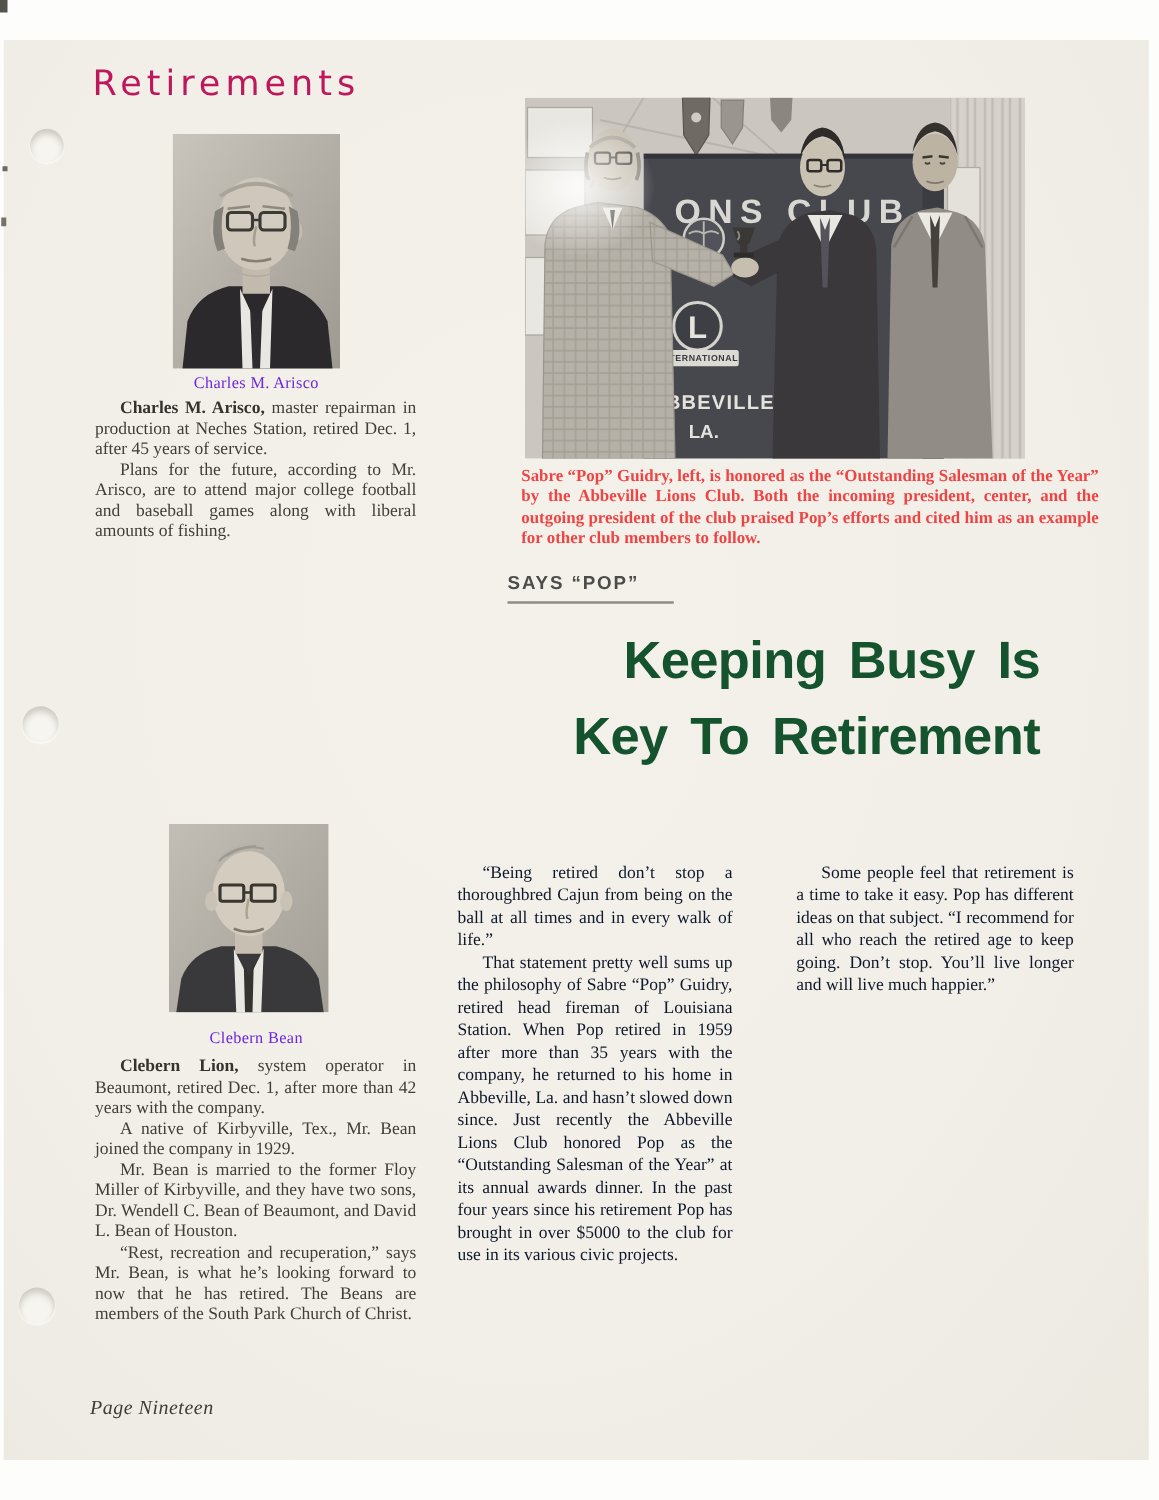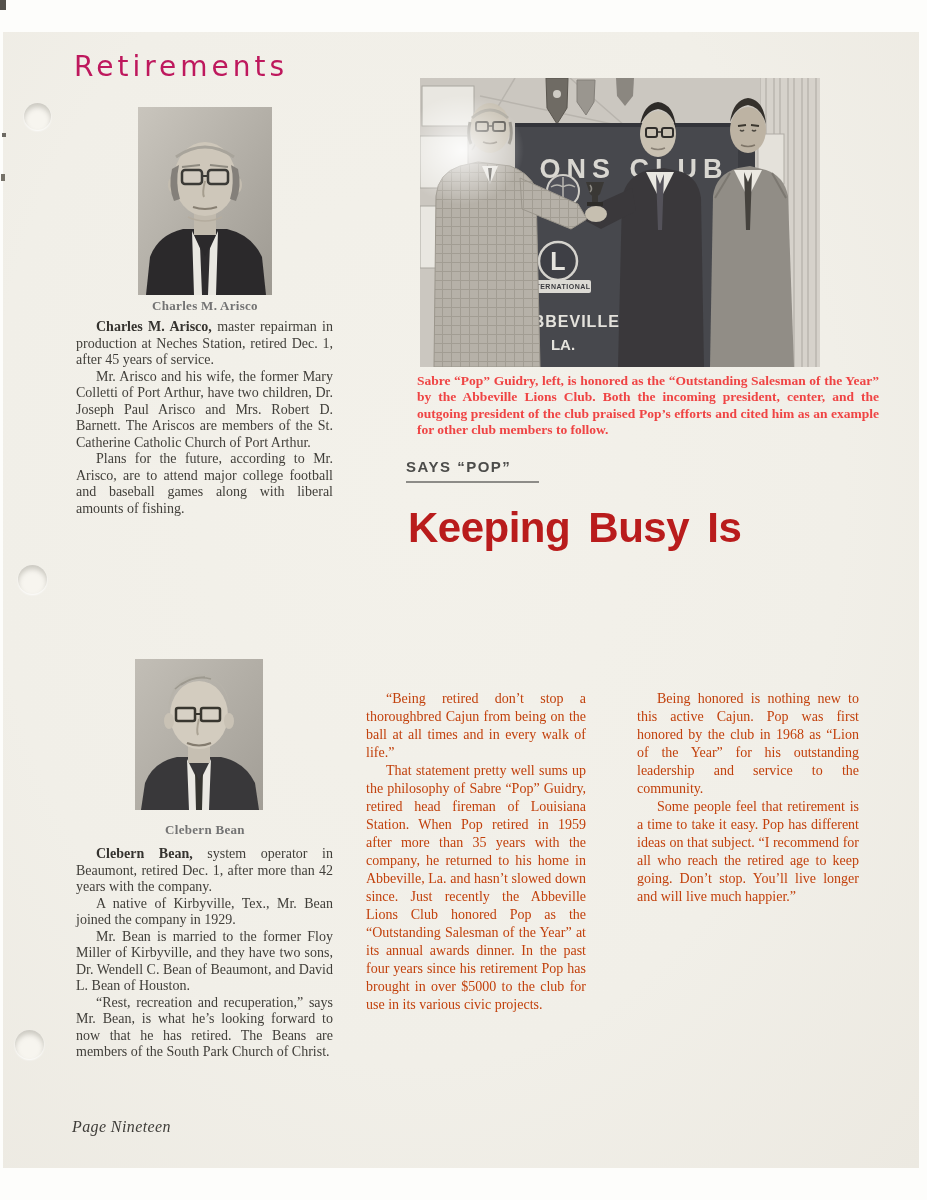--- a/index.html
+++ b/index.html
@@ -28,7 +28,7 @@
   .photo svg{display:block;}
   .photo-caption{
     position:absolute;text-align:center;
-    font-weight:bold;font-size:13px;color:#737373;letter-spacing:.3px;
+    font-weight:normal;font-size:13px;color:#6d28d9;letter-spacing:.3px;
   }
   .body-text{
     position:absolute;font-size:14px;line-height:16.5px;

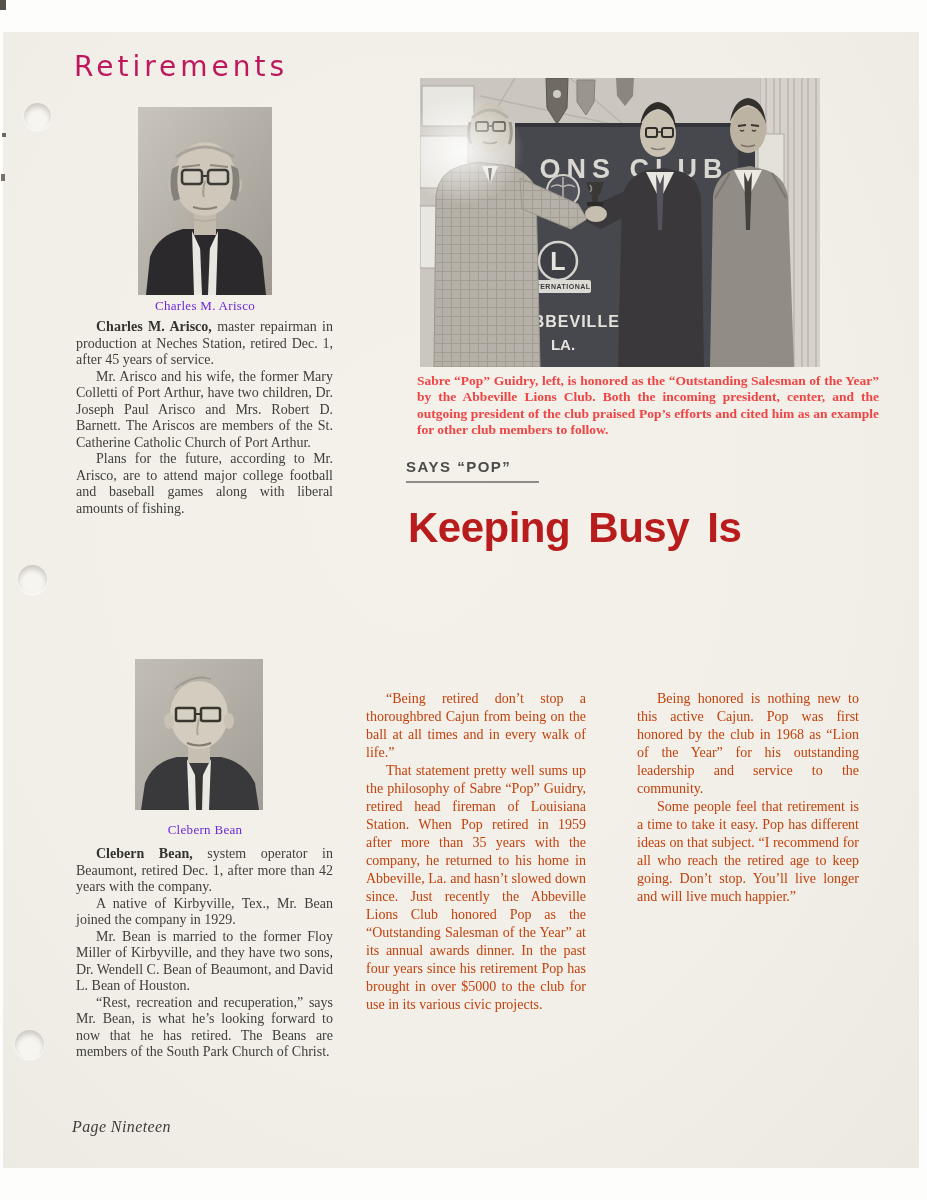--- a/index.html
+++ b/index.html
@@ -112,7 +112,6 @@
 
 <div class="body-text" style="left:76px;top:319px;width:257px;">
   <p><span class="lead">Charles M. Arisco,</span><span> master repairman in production at Neches Station, retired Dec. 1, after 45 years of service.</span></p>
-  <p>Mr. Arisco and his wife, the former Mary Colletti of Port Arthur, have two children, Dr. Joseph Paul Arisco and Mrs. Robert D. Barnett. The Ariscos are members of the St. Catherine Catholic Church of Port Arthur.</p>
   <p>Plans for the future, according to Mr. Arisco, are to attend major college football and baseball games along with liberal amounts of fishing.</p>
 </div>
 

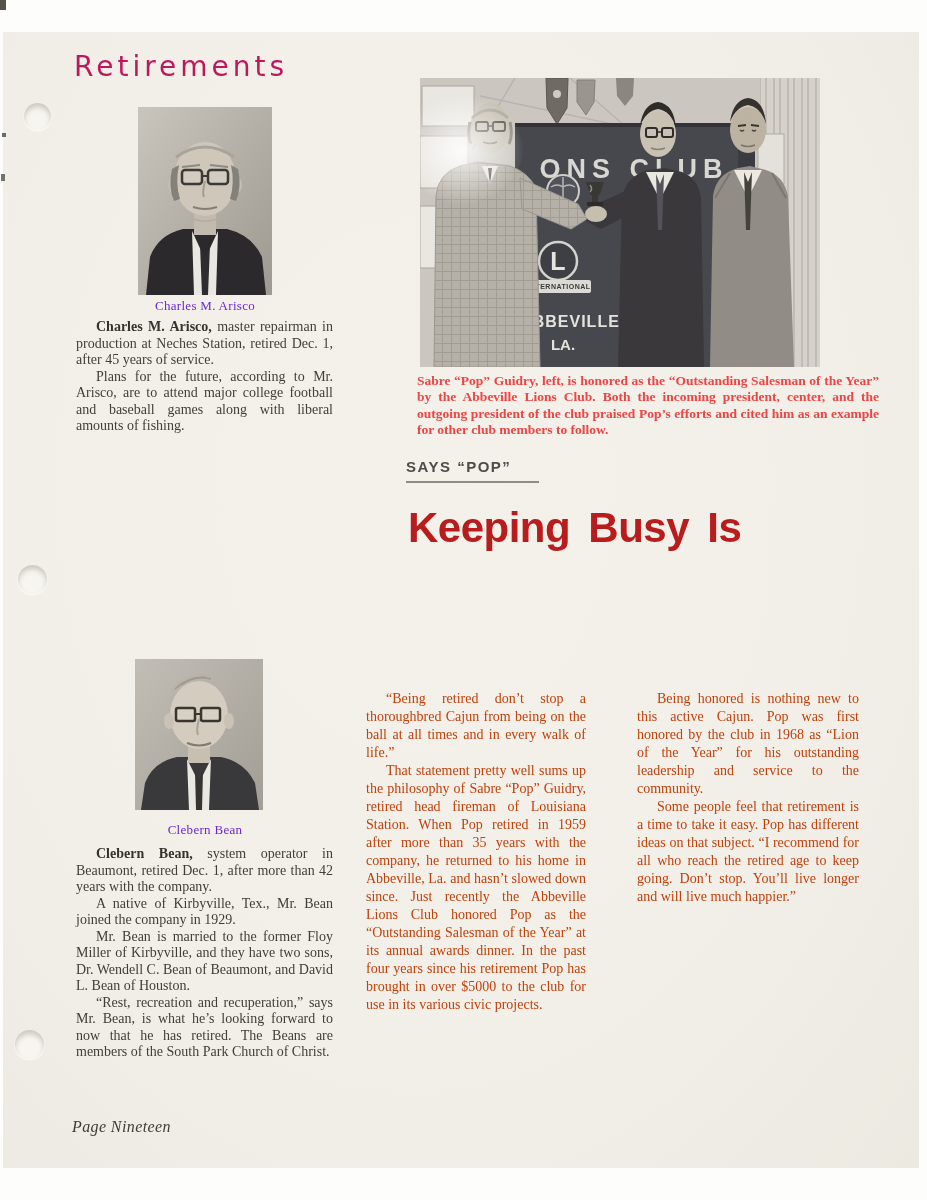--- a/index.html
+++ b/index.html
@@ -53,7 +53,7 @@
     position:absolute;left:408px;top:497px;width:424px;
     font-family:"Liberation Sans",sans-serif;
     font-weight:bold;font-size:42px;line-height:61px;
-    text-align:left;color:#b91c1c;
+    text-align:right;color:#14532d;
     word-spacing:7px;letter-spacing:-.5px;
   }
   .feature-col{

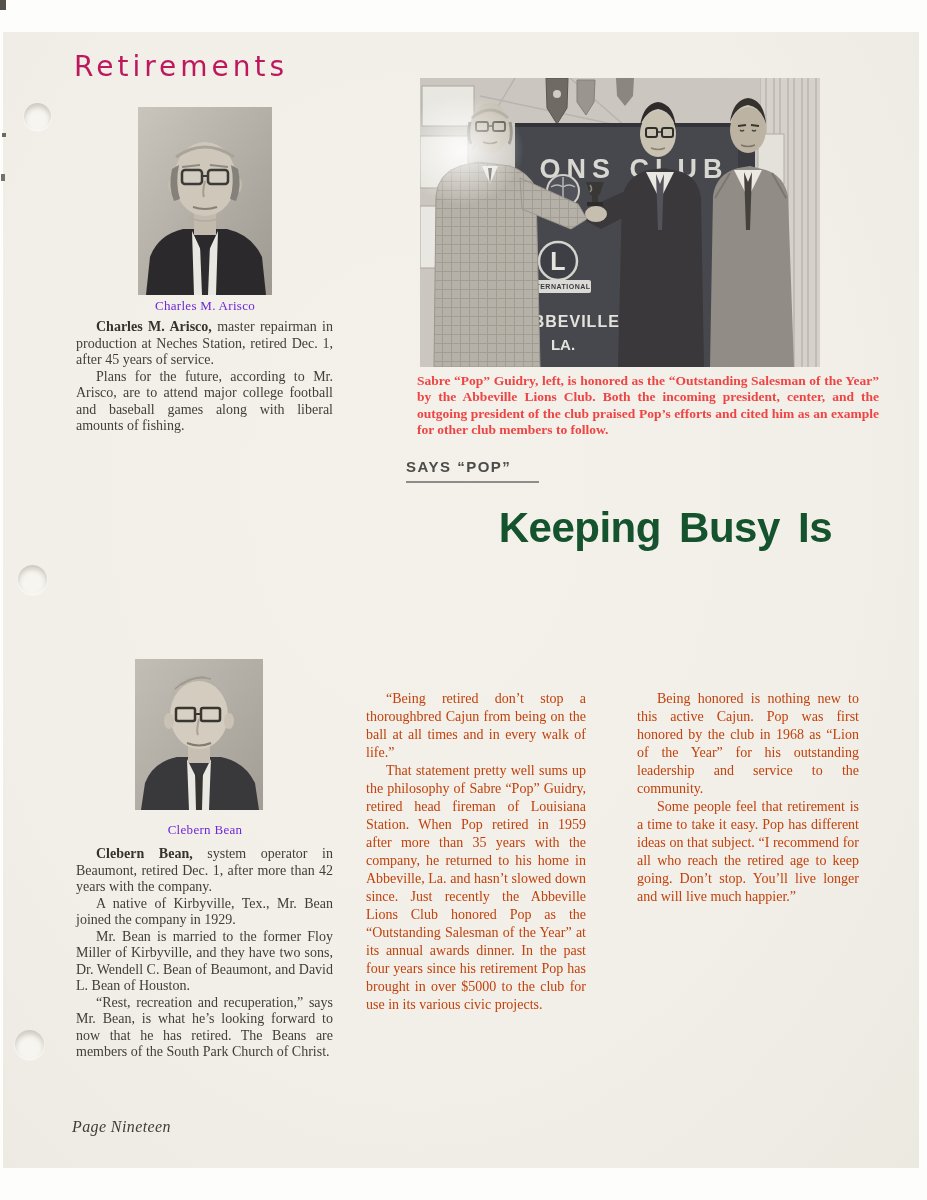--- a/index.html
+++ b/index.html
@@ -250,6 +250,7 @@
 <div class="kicker-underline"></div>
 <div class="headline">
   <div>Keeping Busy Is</div>
+  <div>Key To Retirement</div>
 </div>
 
 <div class="feature-col" style="left:366px;width:220px;">

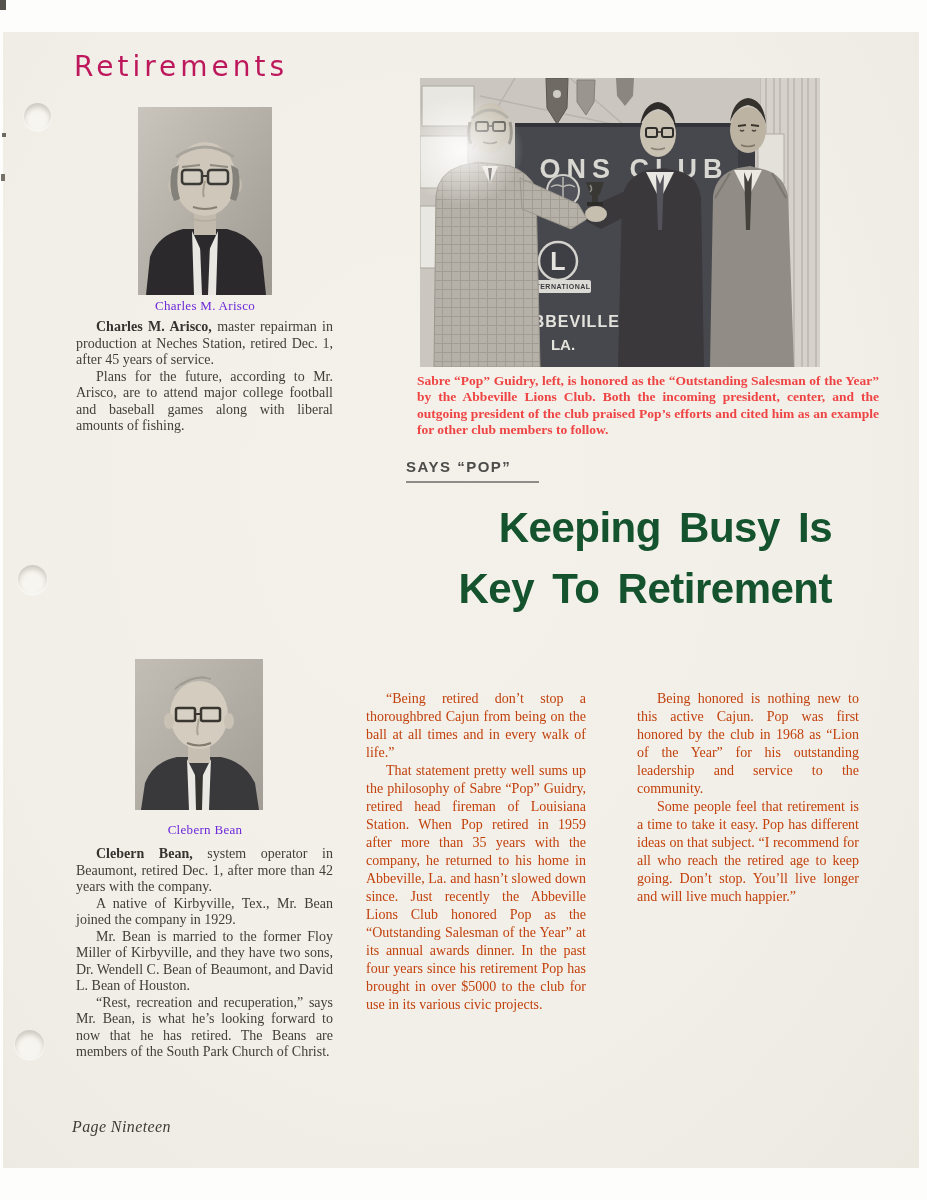--- a/index.html
+++ b/index.html
@@ -58,7 +58,7 @@
   }
   .feature-col{
     position:absolute;top:690px;font-size:14px;line-height:18px;
-    text-align:justify;color:#c2410c;
+    text-align:justify;color:#0f172a;
   }
   .feature-col p{margin:0;text-indent:20px;}
   .page-footer{

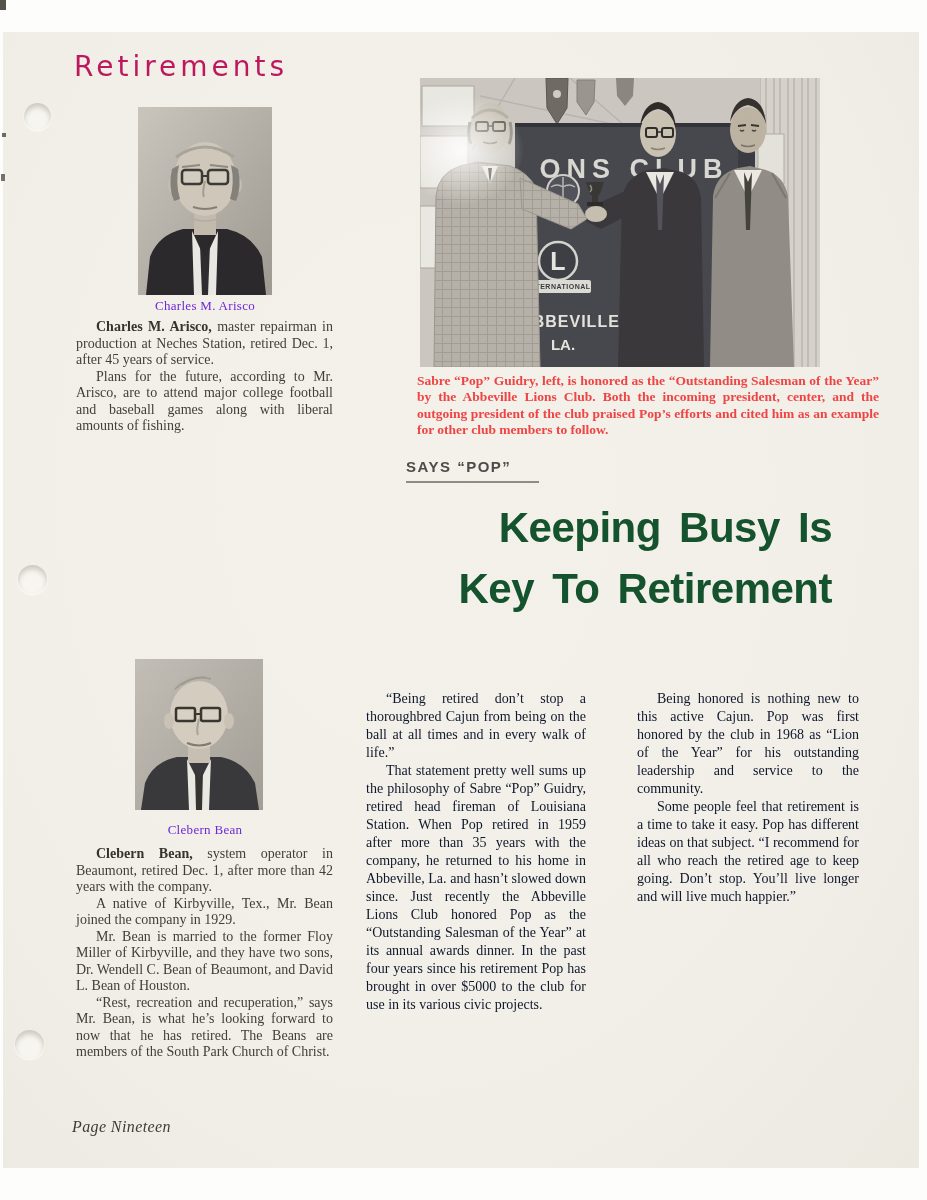--- a/index.html
+++ b/index.html
@@ -258,7 +258,6 @@
   <p>That statement pretty well sums up the philosophy of Sabre “Pop” Guidry, retired head fireman of Louisiana Station. When Pop retired in 1959 after more than 35 years with the company, he returned to his home in Abbeville, La. and hasn’t slowed down since. Just recently the Abbeville Lions Club honored Pop as the “Outstanding Salesman of the Year” at its annual awards dinner. In the past four years since his retirement Pop has brought in over $5000 to the club for use in its various civic projects.</p>
 </div>
 <div class="feature-col" style="left:637px;width:222px;">
-  <p>Being honored is nothing new to this active Cajun. Pop was first honored by the club in 1968 as “Lion of the Year” for his outstanding leadership and service to the community.</p>
   <p>Some people feel that retirement is a time to take it easy. Pop has different ideas on that subject. “I recommend for all who reach the retired age to keep going. Don’t stop. You’ll live longer and will live much happier.”</p>
 </div>
 

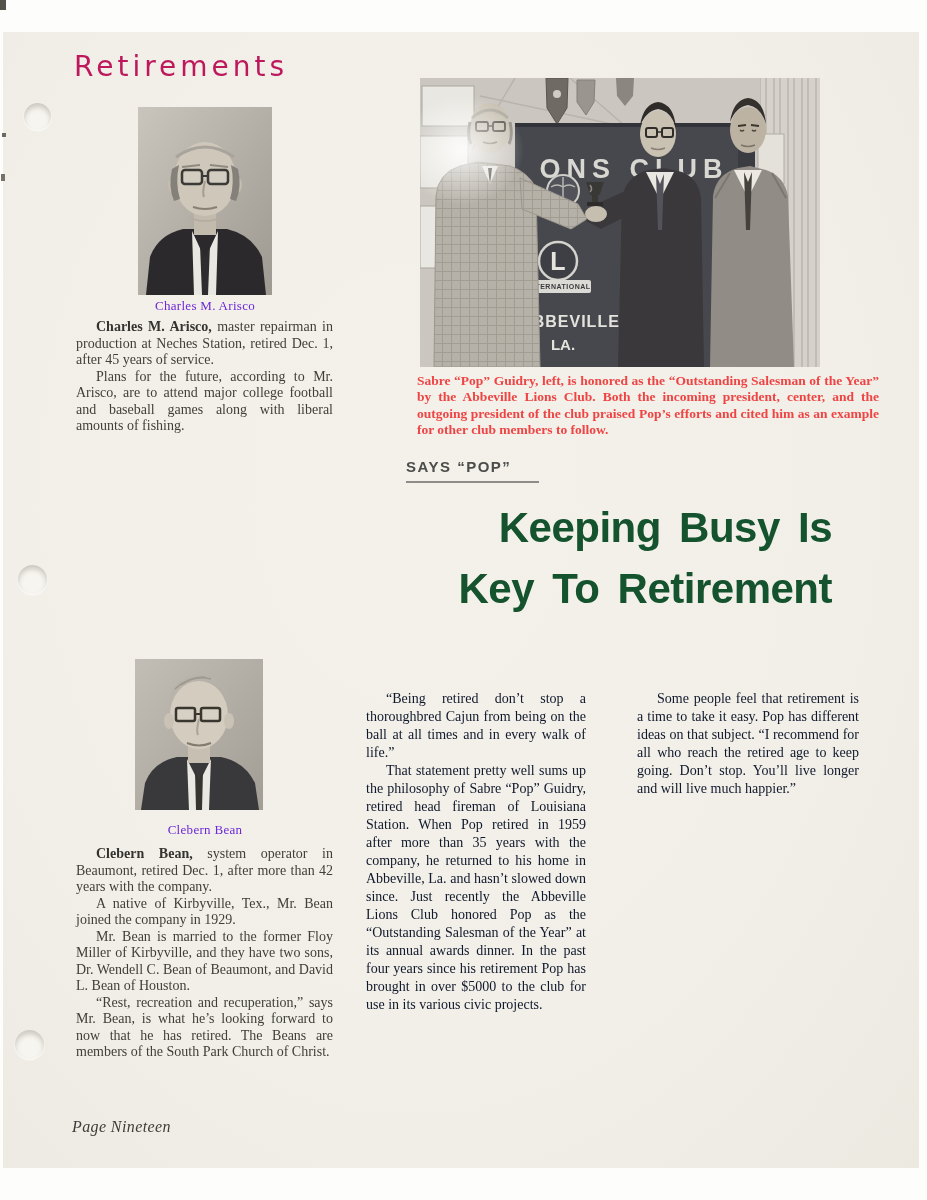--- a/index.html
+++ b/index.html
@@ -144,7 +144,7 @@
 <div class="photo-caption" style="left:77px;top:822px;width:256px;">Clebern Bean</div>
 
 <div class="body-text" style="left:76px;top:846px;width:257px;">
-  <p><span class="lead">Clebern Bean,</span><span> system operator in Beaumont, retired Dec. 1, after more than 42 years with the company.</span></p>
+  <p><span class="lead">Clebern Lion,</span><span> system operator in Beaumont, retired Dec. 1, after more than 42 years with the company.</span></p>
   <p>A native of Kirbyville, Tex., Mr. Bean joined the company in 1929.</p>
   <p>Mr. Bean is married to the former Floy Miller of Kirbyville, and they have two sons, Dr. Wendell C. Bean of Beaumont, and David L. Bean of Houston.</p>
   <p>“Rest, recreation and recuperation,” says Mr. Bean, is what he’s looking forward to now that he has retired. The Beans are members of the South Park Church of Christ.</p>

